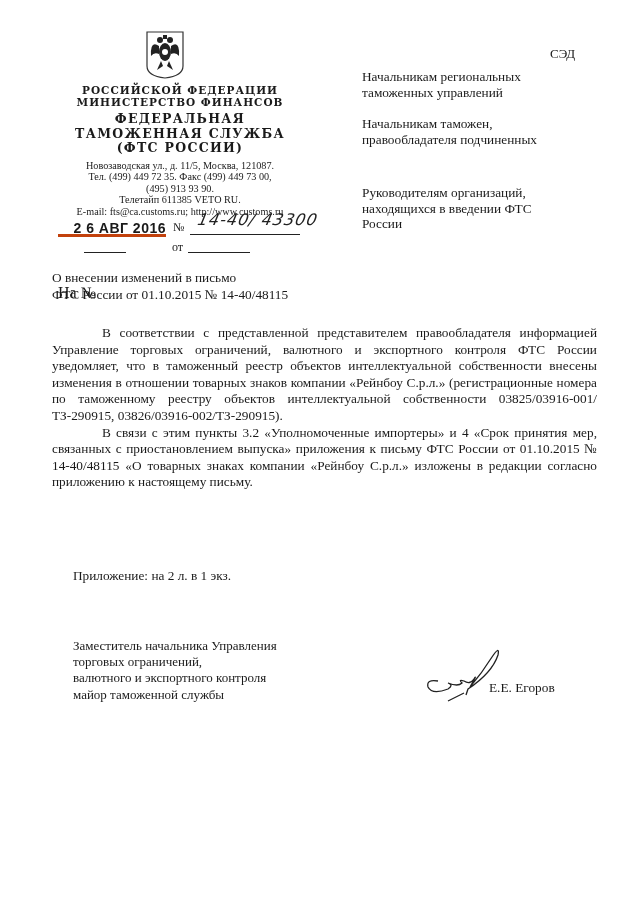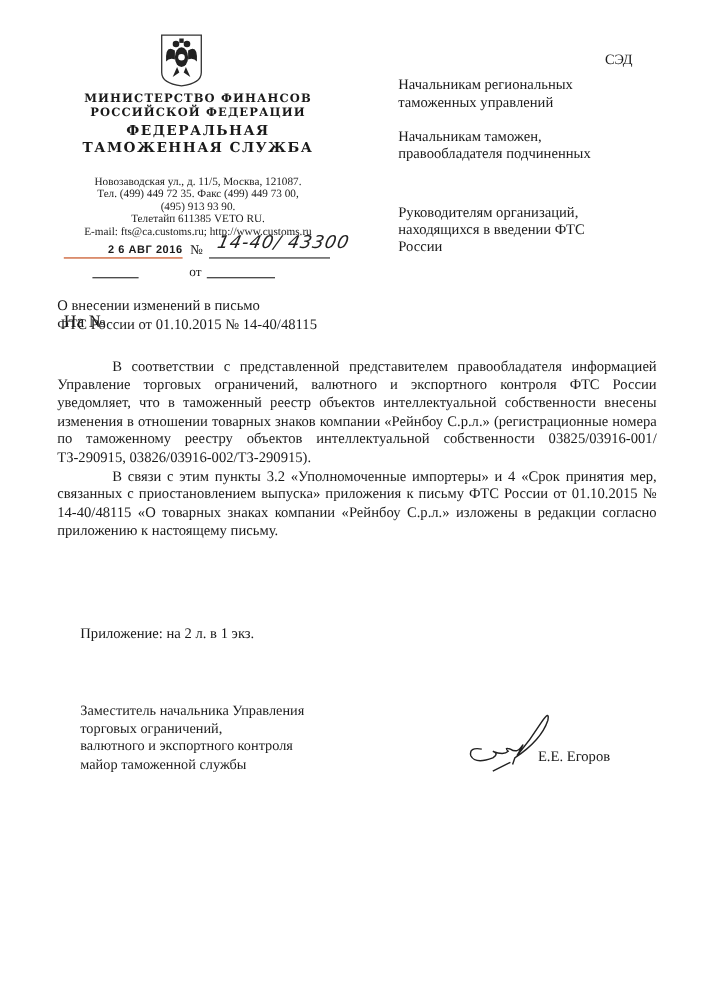--- a/index.html
+++ b/index.html
@@ -52,8 +52,8 @@
 </div>
 
 <div class="abs hdr ministry">
+  <div>РОССИЙСКОЙ ФЕДЕРАЦИИ</div>
   <div>МИНИСТЕРСТВО ФИНАНСОВ</div>
-  <div>РОССИЙСКОЙ ФЕДЕРАЦИИ</div>
 </div>
 <div class="abs hdr service">
   <div>ФЕДЕРАЛЬНАЯ</div>

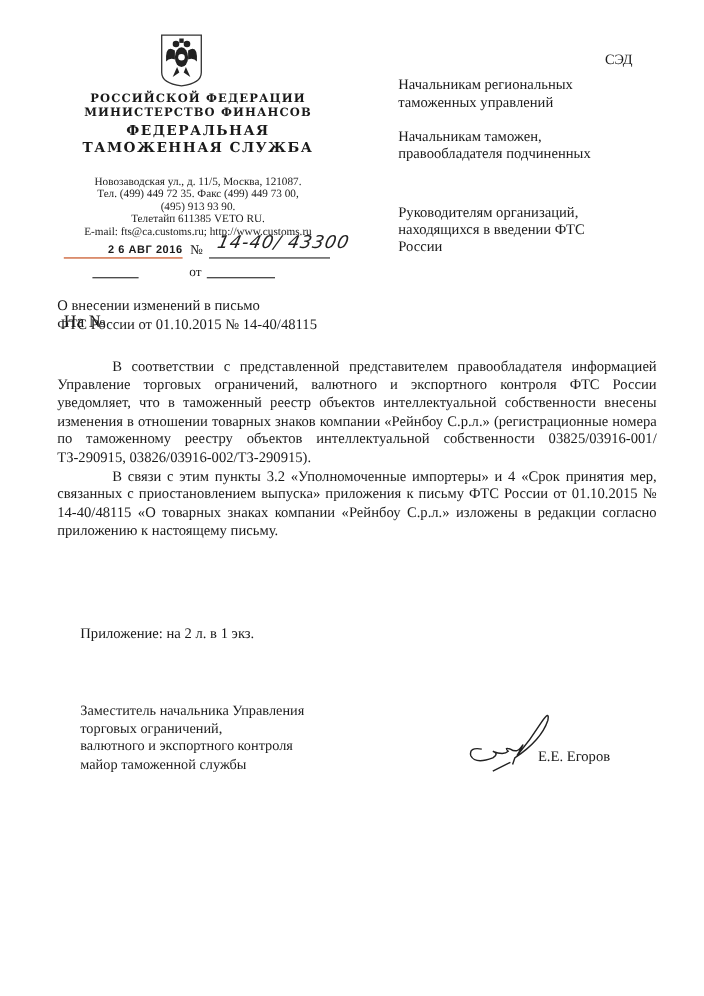--- a/index.html
+++ b/index.html
@@ -58,6 +58,7 @@
 <div class="abs hdr service">
   <div>ФЕДЕРАЛЬНАЯ</div>
   <div>ТАМОЖЕННАЯ СЛУЖБА</div>
+  <div>(ФТС РОССИИ)</div>
 </div>
 <div class="abs hdr addr">
   <div>Новозаводская ул., д. 11/5, Москва, 121087.</div>

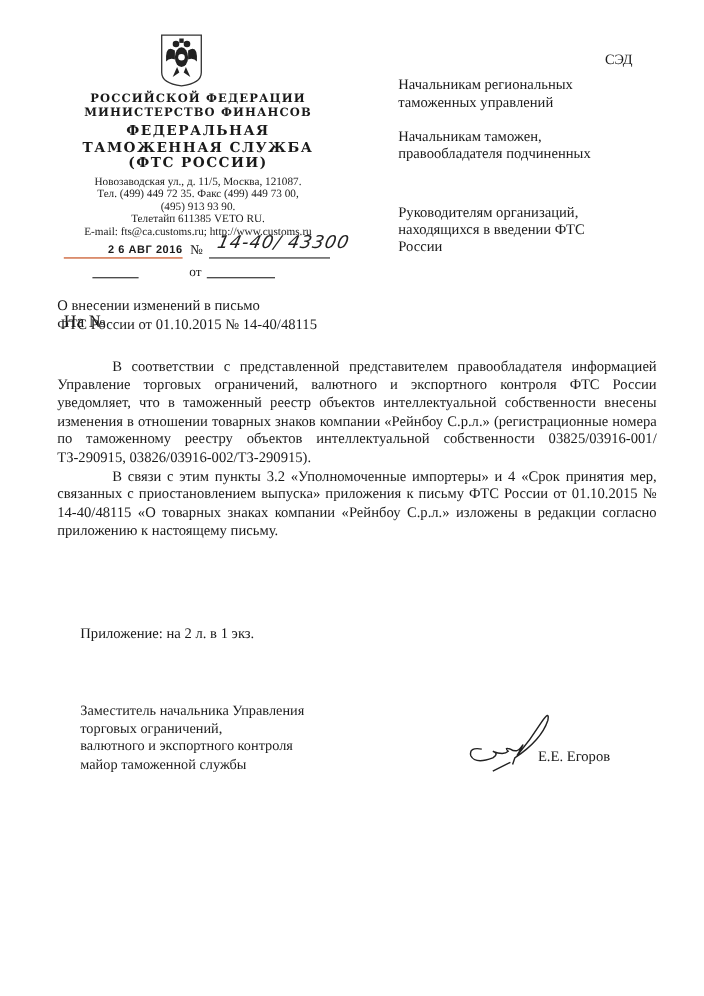--- a/index.html
+++ b/index.html
@@ -11,8 +11,8 @@
   .ministry { top:84px; font-size:10.5px; font-weight:bold; letter-spacing:1px; line-height:12px; }
   .service { top:112px; font-size:12.5px; font-weight:bold; letter-spacing:1.3px; line-height:14.5px; }
   .addr { top:160px; font-size:10.2px; line-height:11.4px; font-family:"Liberation Serif",serif; left:52px; width:256px; }
-  .regline { top:222px; left:58px; width:108px; border-bottom:1px solid #c2410c; height:12px; text-align:right;
-             font-family:"Liberation Sans",sans-serif; font-weight:bold; font-size:10px; line-height:12px; letter-spacing:0.5px; }
+  .regline { top:222px; left:58px; width:108px; border-bottom:3px solid #c2410c; height:12px; text-align:right;
+             font-family:"Liberation Sans",sans-serif; font-weight:bold; font-size:14px; line-height:12px; letter-spacing:0.5px; }
   .numlbl { top:220px; left:173px; font-size:12px; }
   .numline { top:222px; left:190px; width:110px; border-bottom:1px solid #222; height:12px; }
   .handnum { top:210px; left:198px; font-family:"DejaVu Sans",sans-serif; font-style:italic; font-size:16px;

